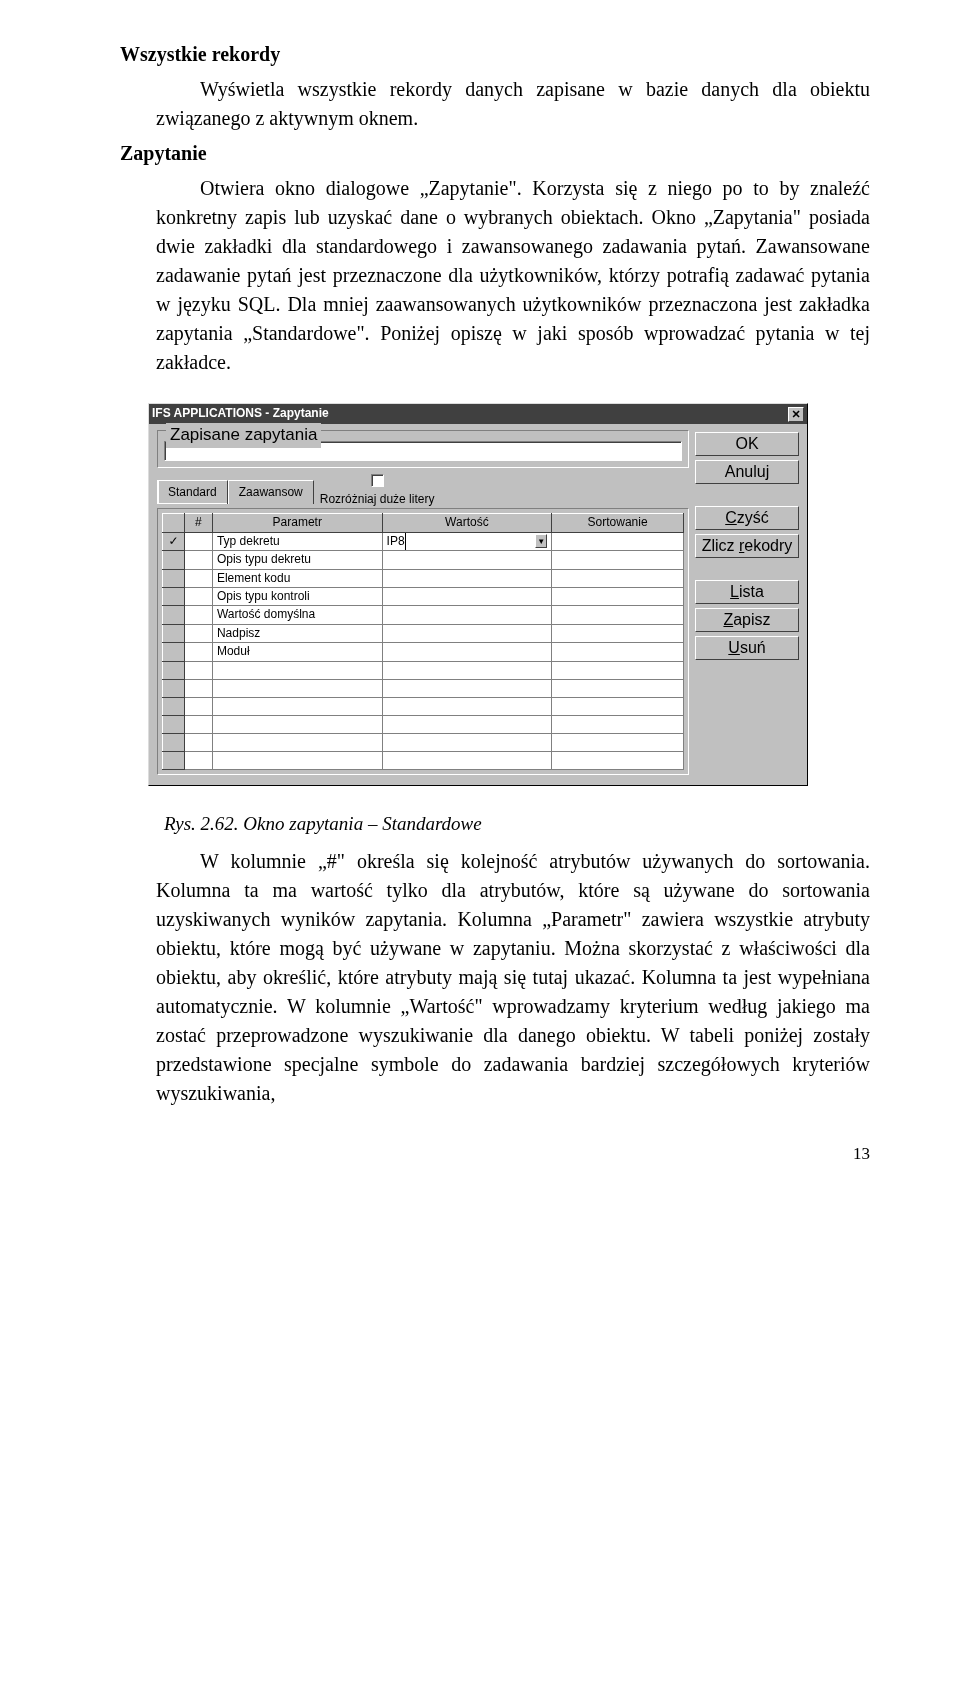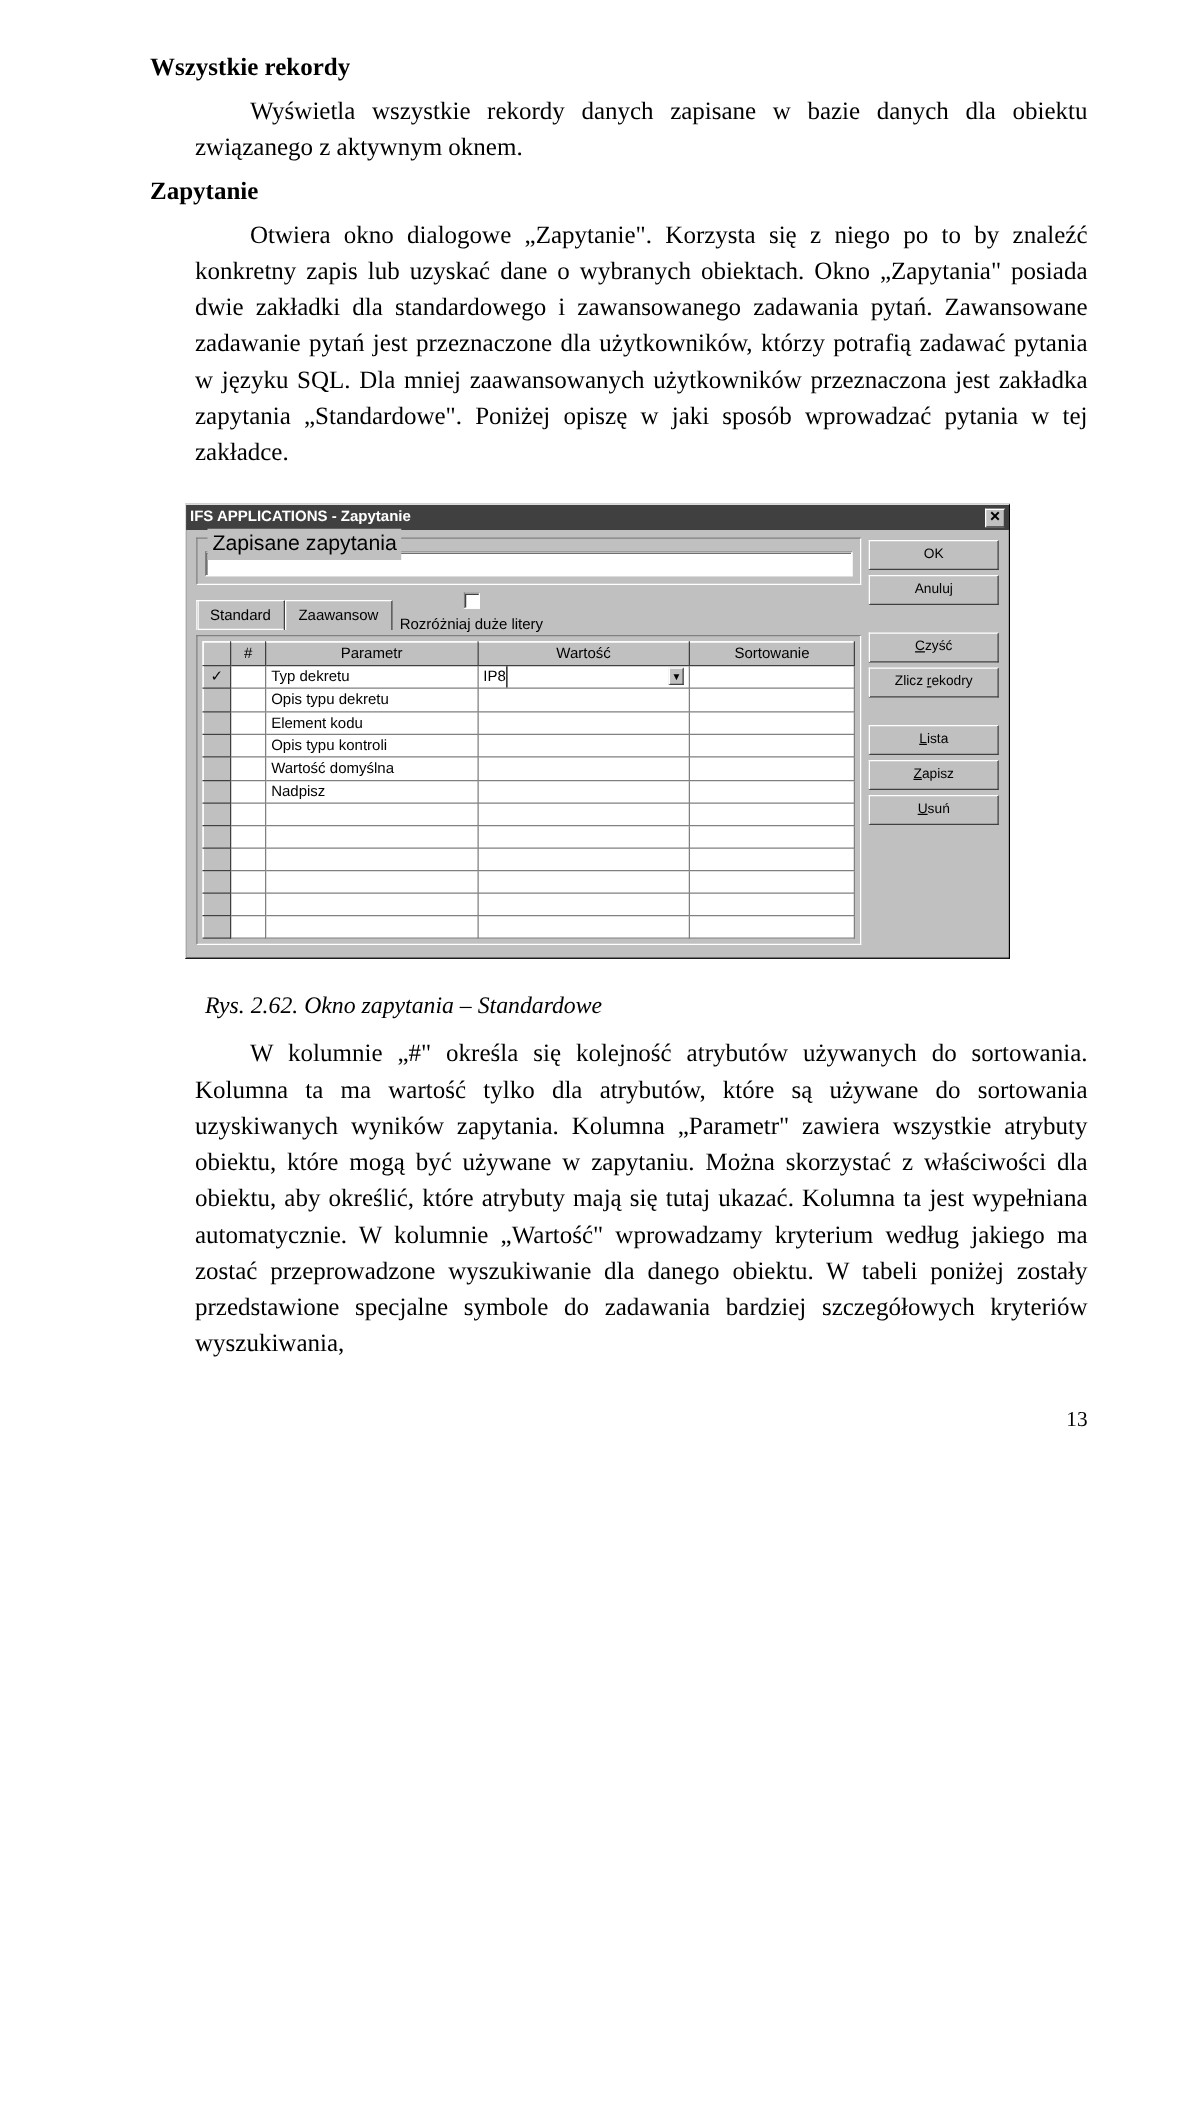--- a/index.html
+++ b/index.html
@@ -84,7 +84,7 @@
     border-right-color:#404040;
     border-bottom-color:#404040;
     font-family: inherit;
-    font-size:11px;
+    font-size:16px;
     text-align:center;
     display:flex; align-items:center; justify-content:center;
     padding:0 4px;

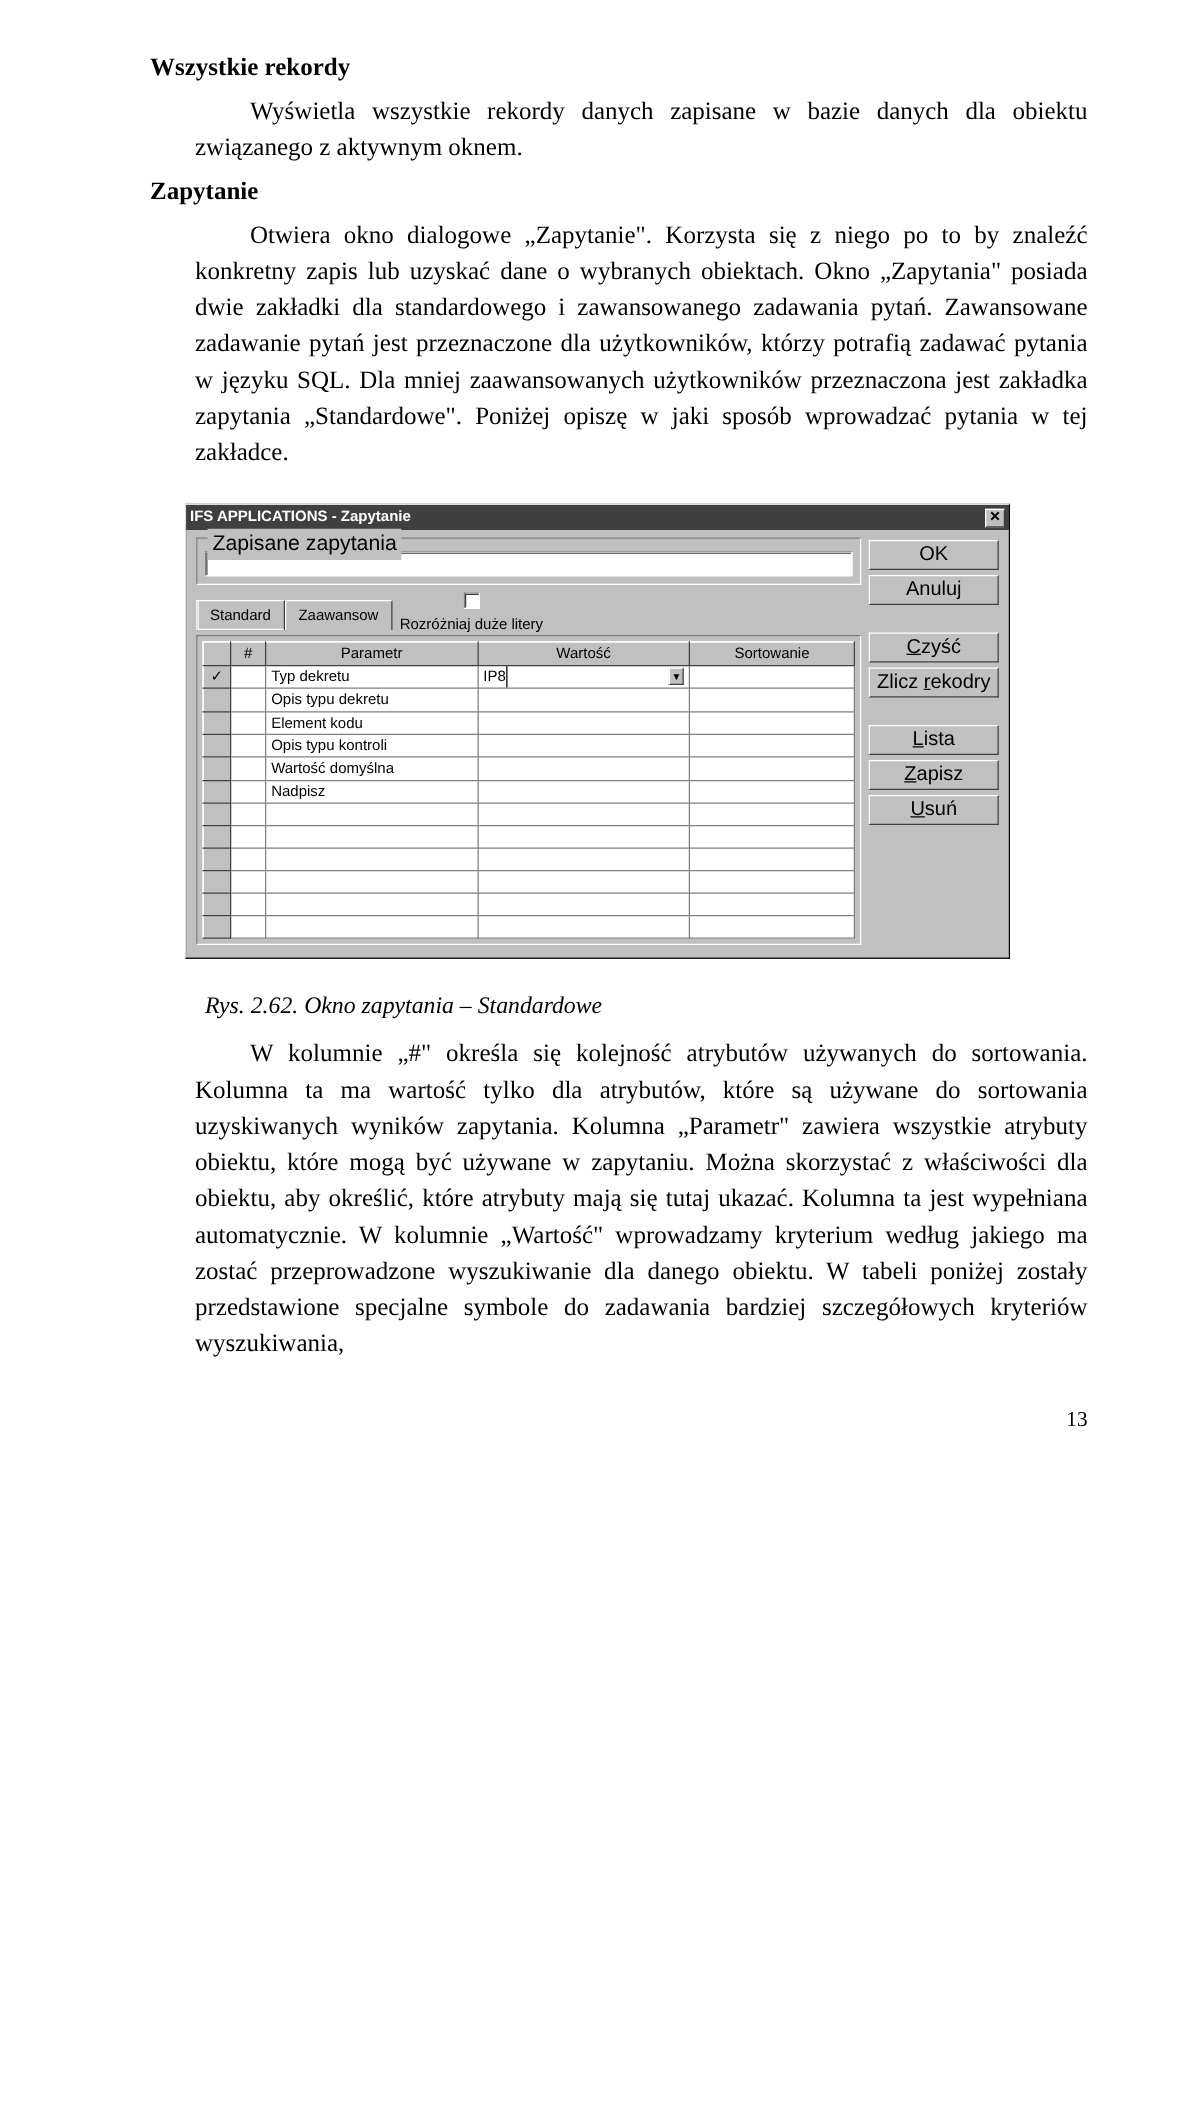--- a/index.html
+++ b/index.html
@@ -299,6 +299,13 @@
                 <tr>
                   <td class="gut"></td>
                   <td></td>
+                  <td>Moduł</td>
+                  <td></td>
+                  <td></td>
+                </tr>
+                <tr>
+                  <td class="gut"></td>
+                  <td></td>
                   <td></td>
                   <td></td>
                   <td></td>

